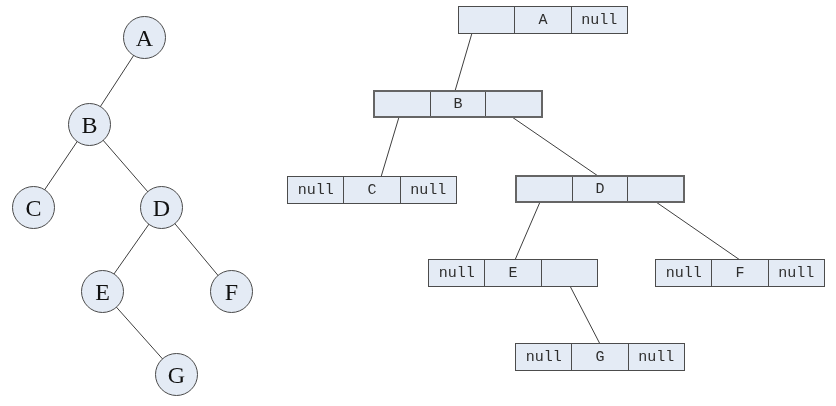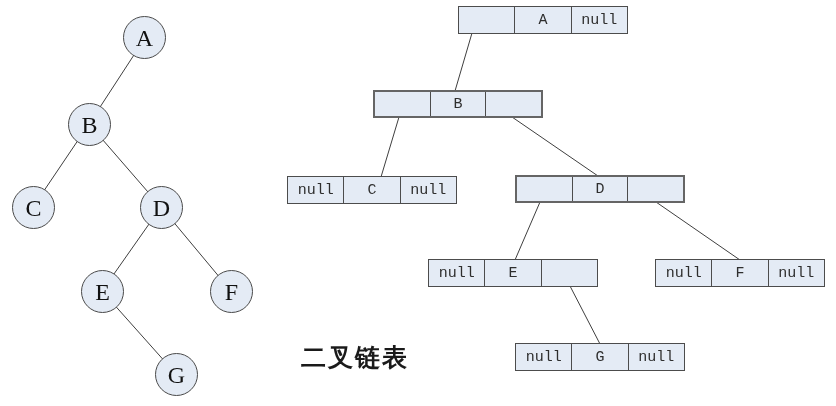--- a/index.html
+++ b/index.html
@@ -141,7 +141,6 @@
     <div class="cell">null</div>
   </div>
 
-  <div class="caption">二叉链表</div>
 
 </div>
 

